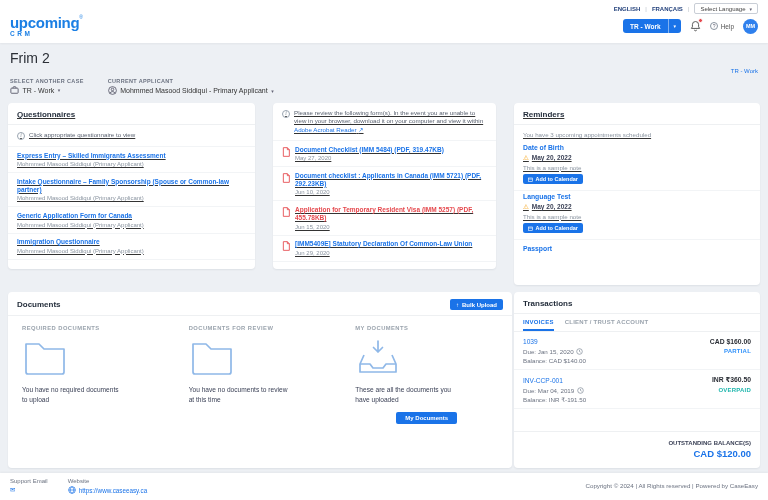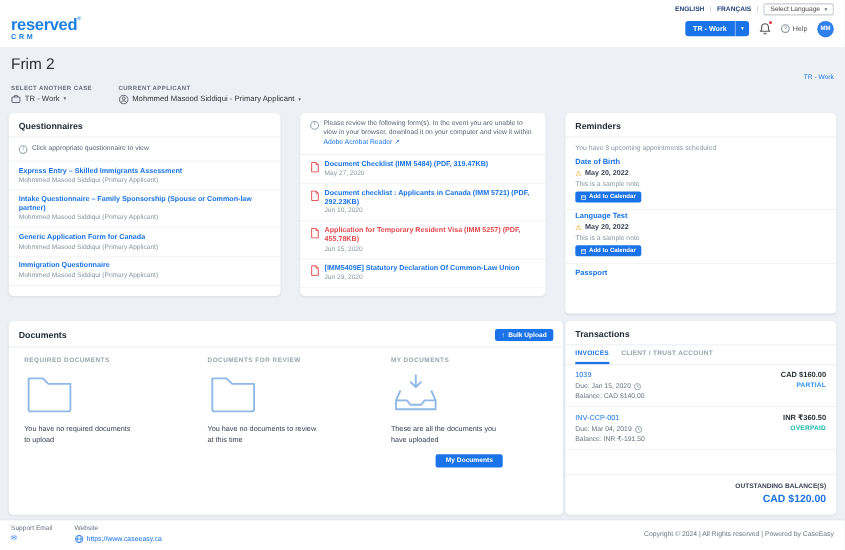--- a/index.html
+++ b/index.html
@@ -135,7 +135,7 @@
   </div>
   <div class="brand-row">
     <a class="logo">
-      <div><span class="word">reserved</span><span class="reg">®</span></div>
+      <div><span class="word">upcoming</span><span class="reg">®</span></div>
       <div class="crm">CRM</div>
     </a>
     <div class="top-actions">

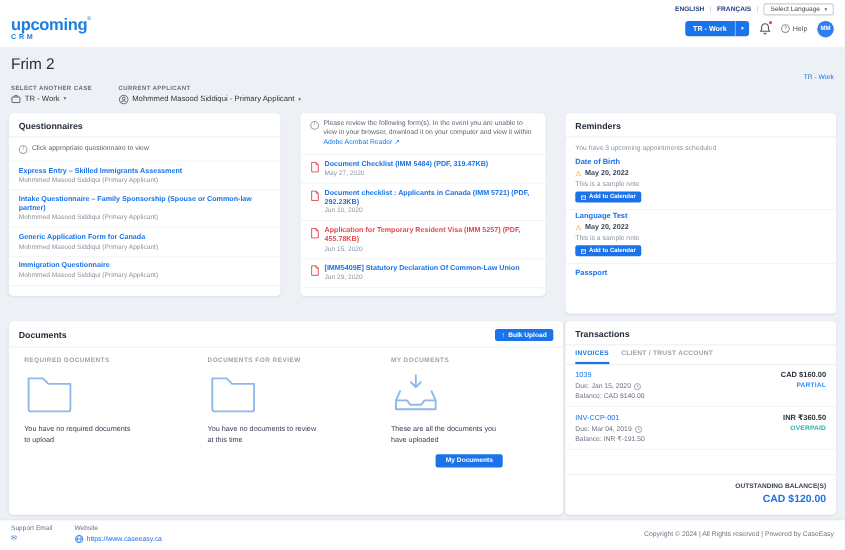--- a/index.html
+++ b/index.html
@@ -50,7 +50,7 @@
   .sel-value { display:flex; align-items:center; gap:3.5px; font-size:7px; color:#333; }
 
   
-  .row1 { display:flex; gap:18px; padding:0 8px; margin-top:6px; }
+  .row1 { display:flex; gap:18px; padding:0 8px; margin-top:6px;text-decoration:underline; }
   .row2 { display:flex; gap:2px; padding:0 8px; margin-top:7px; }
   .panel { background:#fff; border-radius:4px; box-shadow:0 1px 2px rgba(16,24,40,.07); }
   .p-quest { width:247px; height:166px; overflow:hidden; }

